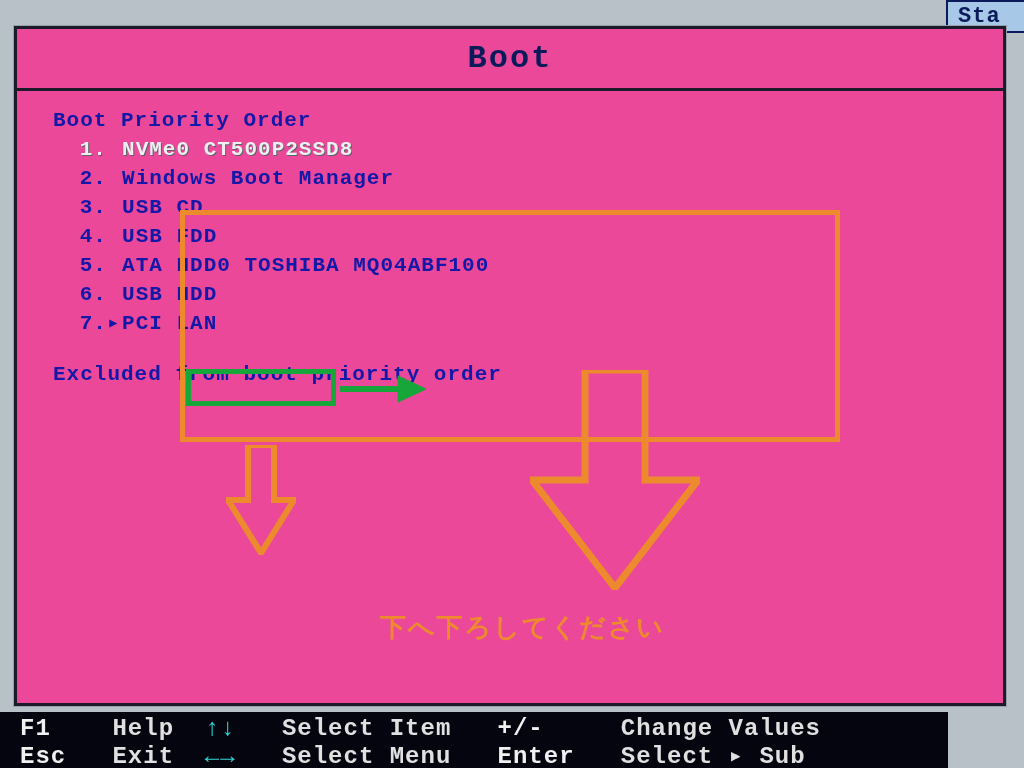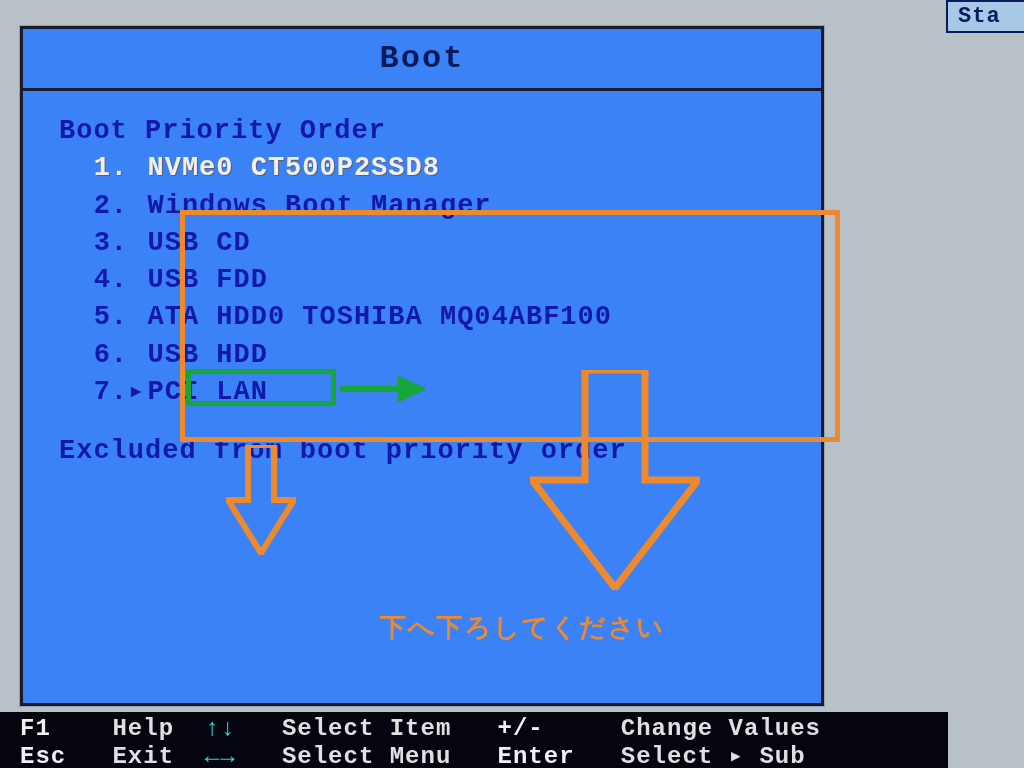--- a/index.html
+++ b/index.html
@@ -14,11 +14,11 @@
   }
   .frame {
     position: absolute;
-    left: 20px;
+    left: 14px;
     top: 26px;
-    width: 804px;
+    width: 992px;
     height: 680px;
-    background: #3b82f6;
+    background: #ec4899;
     border: 3px solid #1a1a2a;
     box-shadow: 0 0 0 1px #96a0aa;
   }

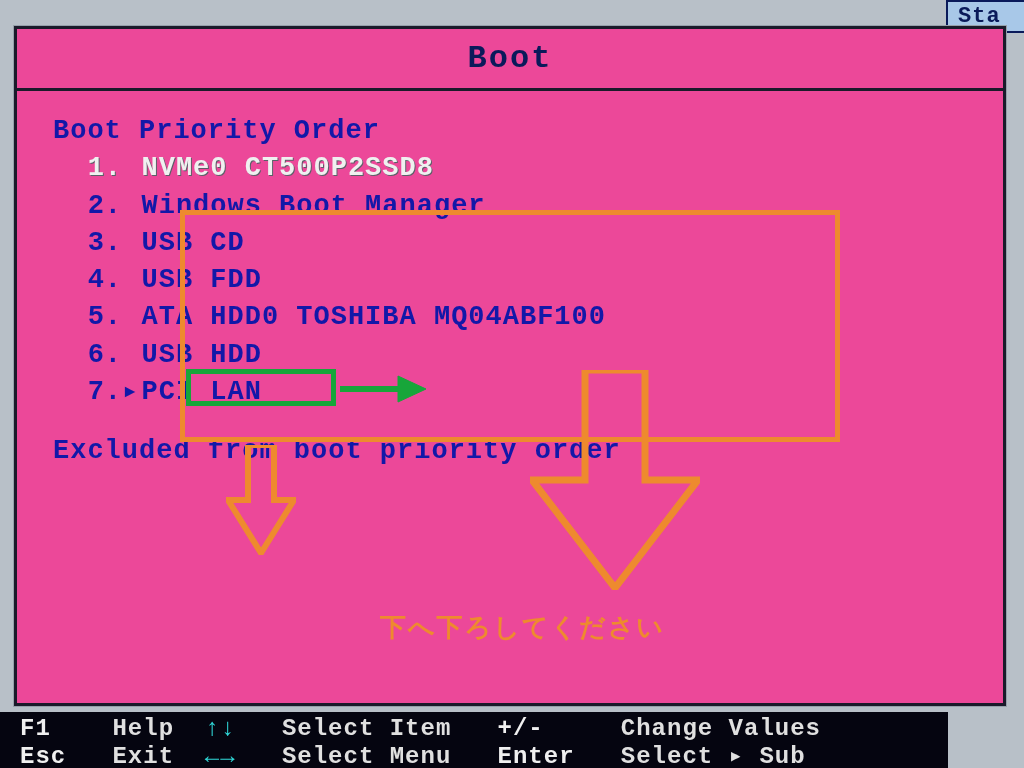--- a/index.html
+++ b/index.html
@@ -34,9 +34,9 @@
     letter-spacing: 2px;
   }
   .content {
-    padding: 22px 36px 10px 36px;
+    padding: 16px 36px 10px 36px;
     color: #1218a8;
-    font-size: 27px;
+    font-size: 21px;
     line-height: 1.38;
     font-weight: 900;
   }

